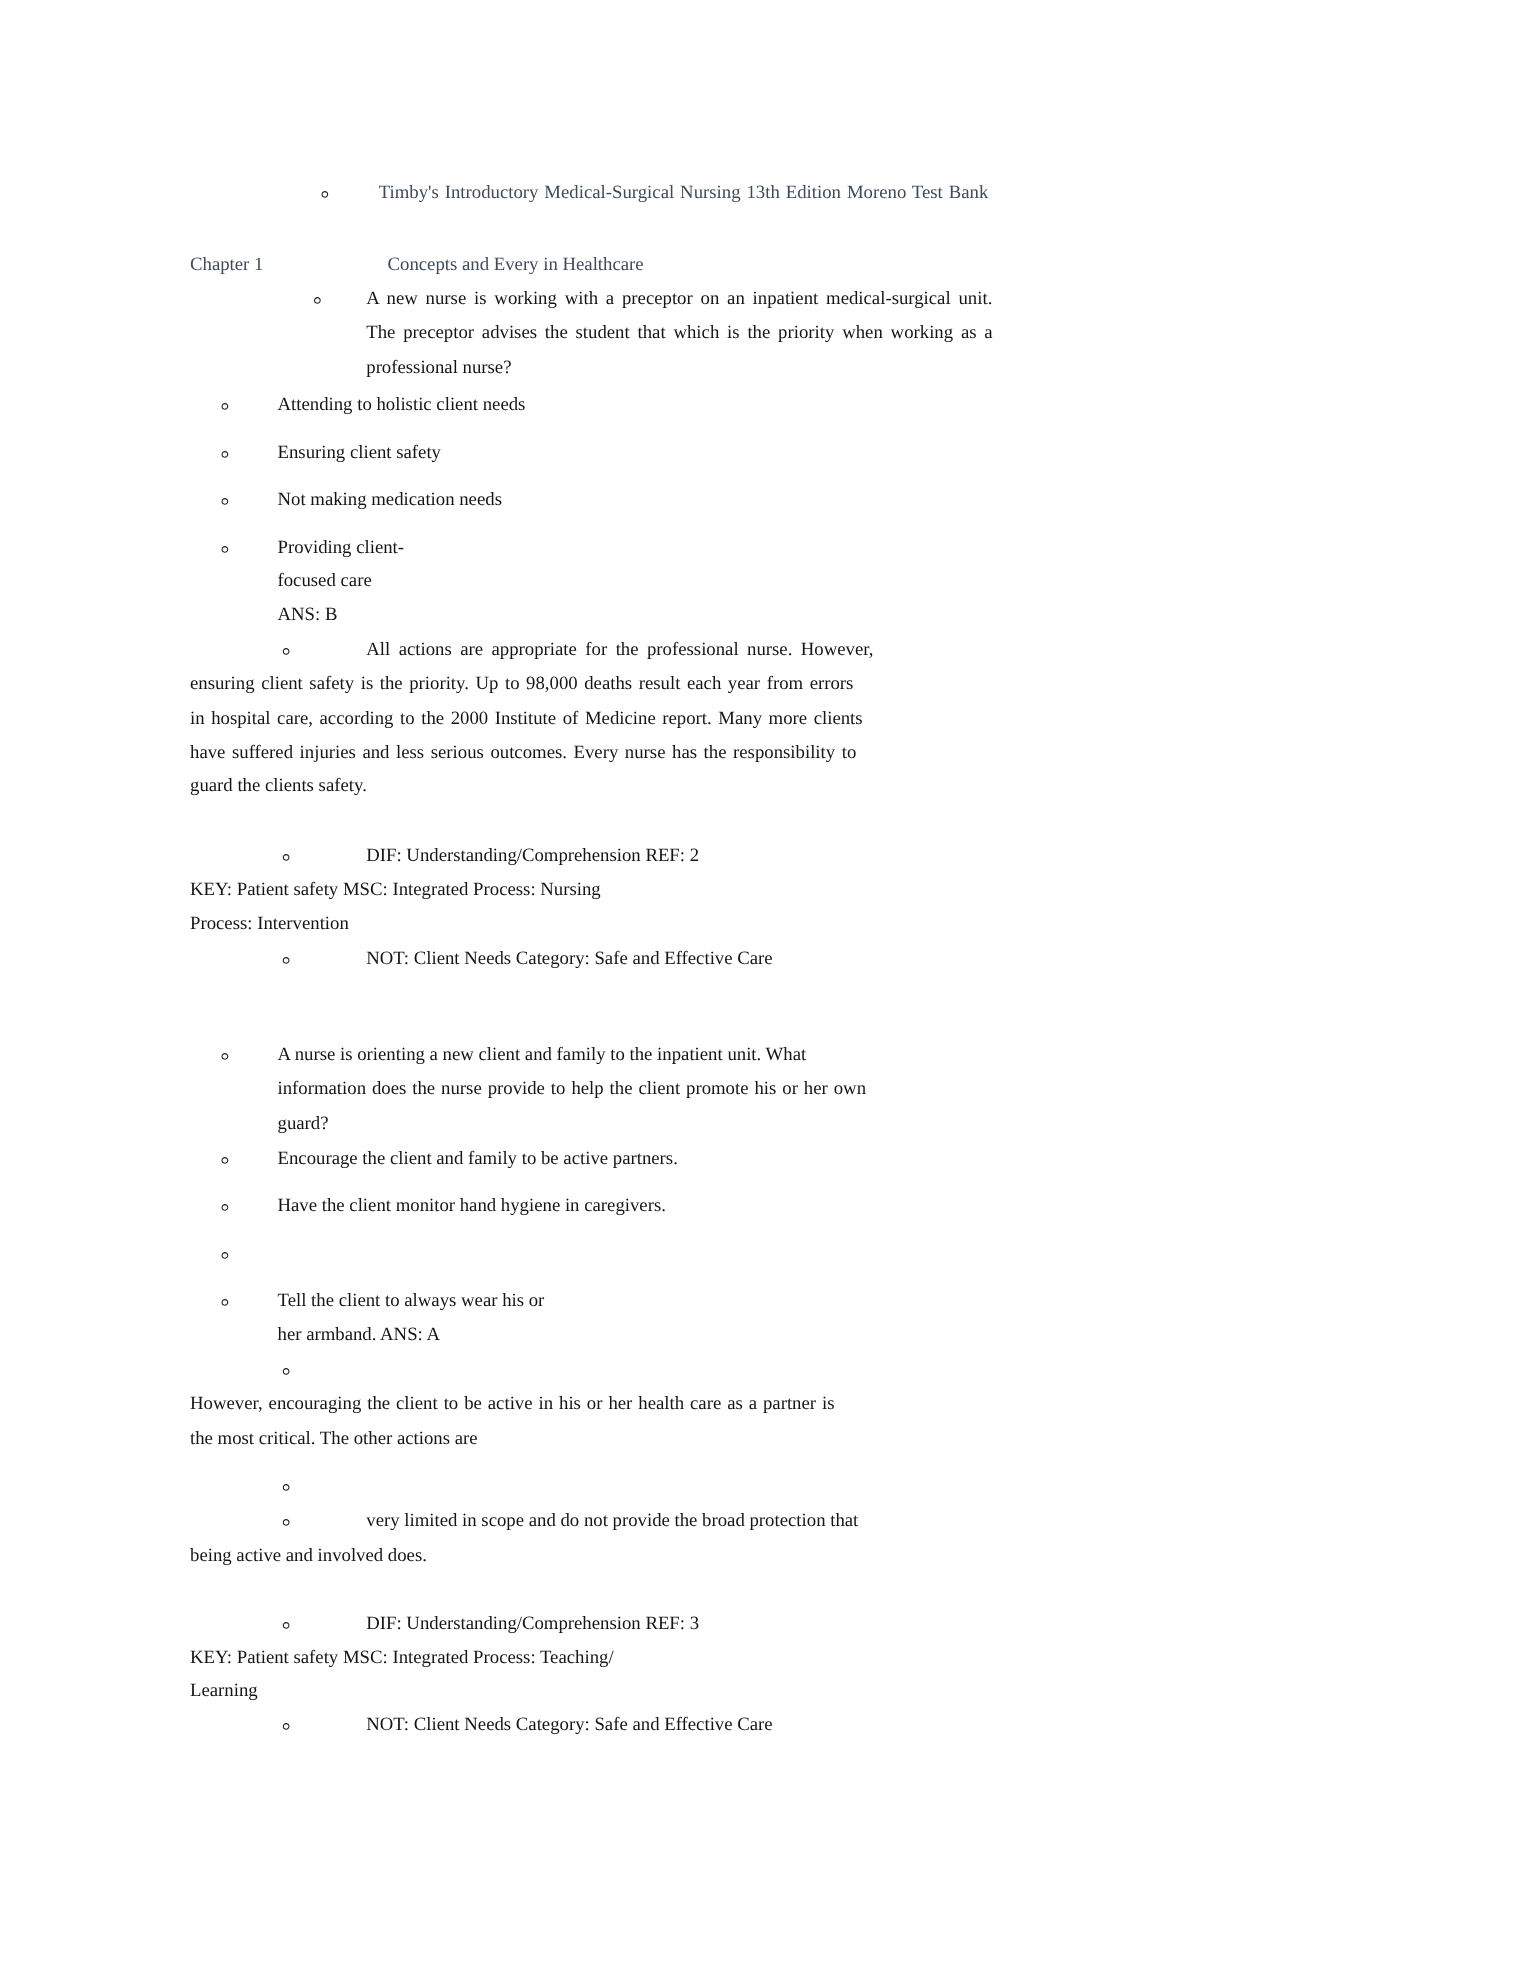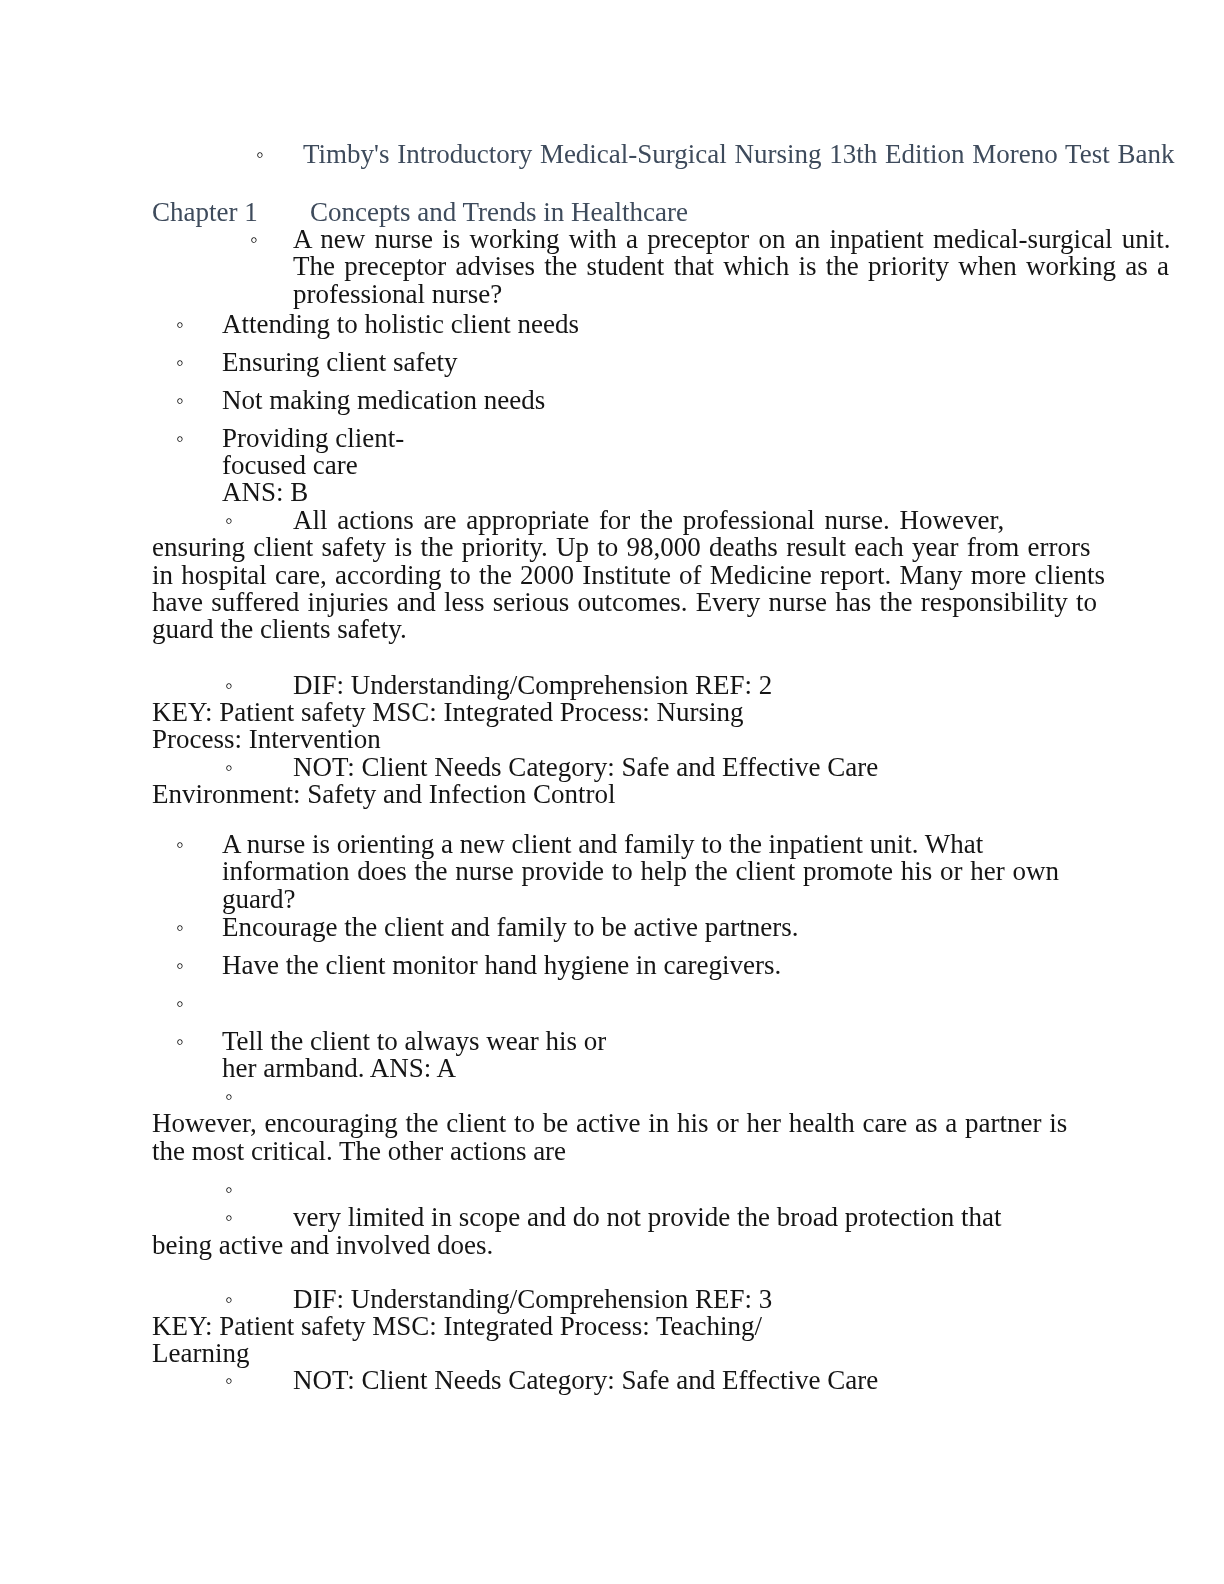--- a/index.html
+++ b/index.html
@@ -21,7 +21,7 @@
   }
   .line {
     position: absolute;
-    font-size: 27px;
+    font-size: 15px;
     line-height: 27px;
     white-space: nowrap;
     color: var(--body);

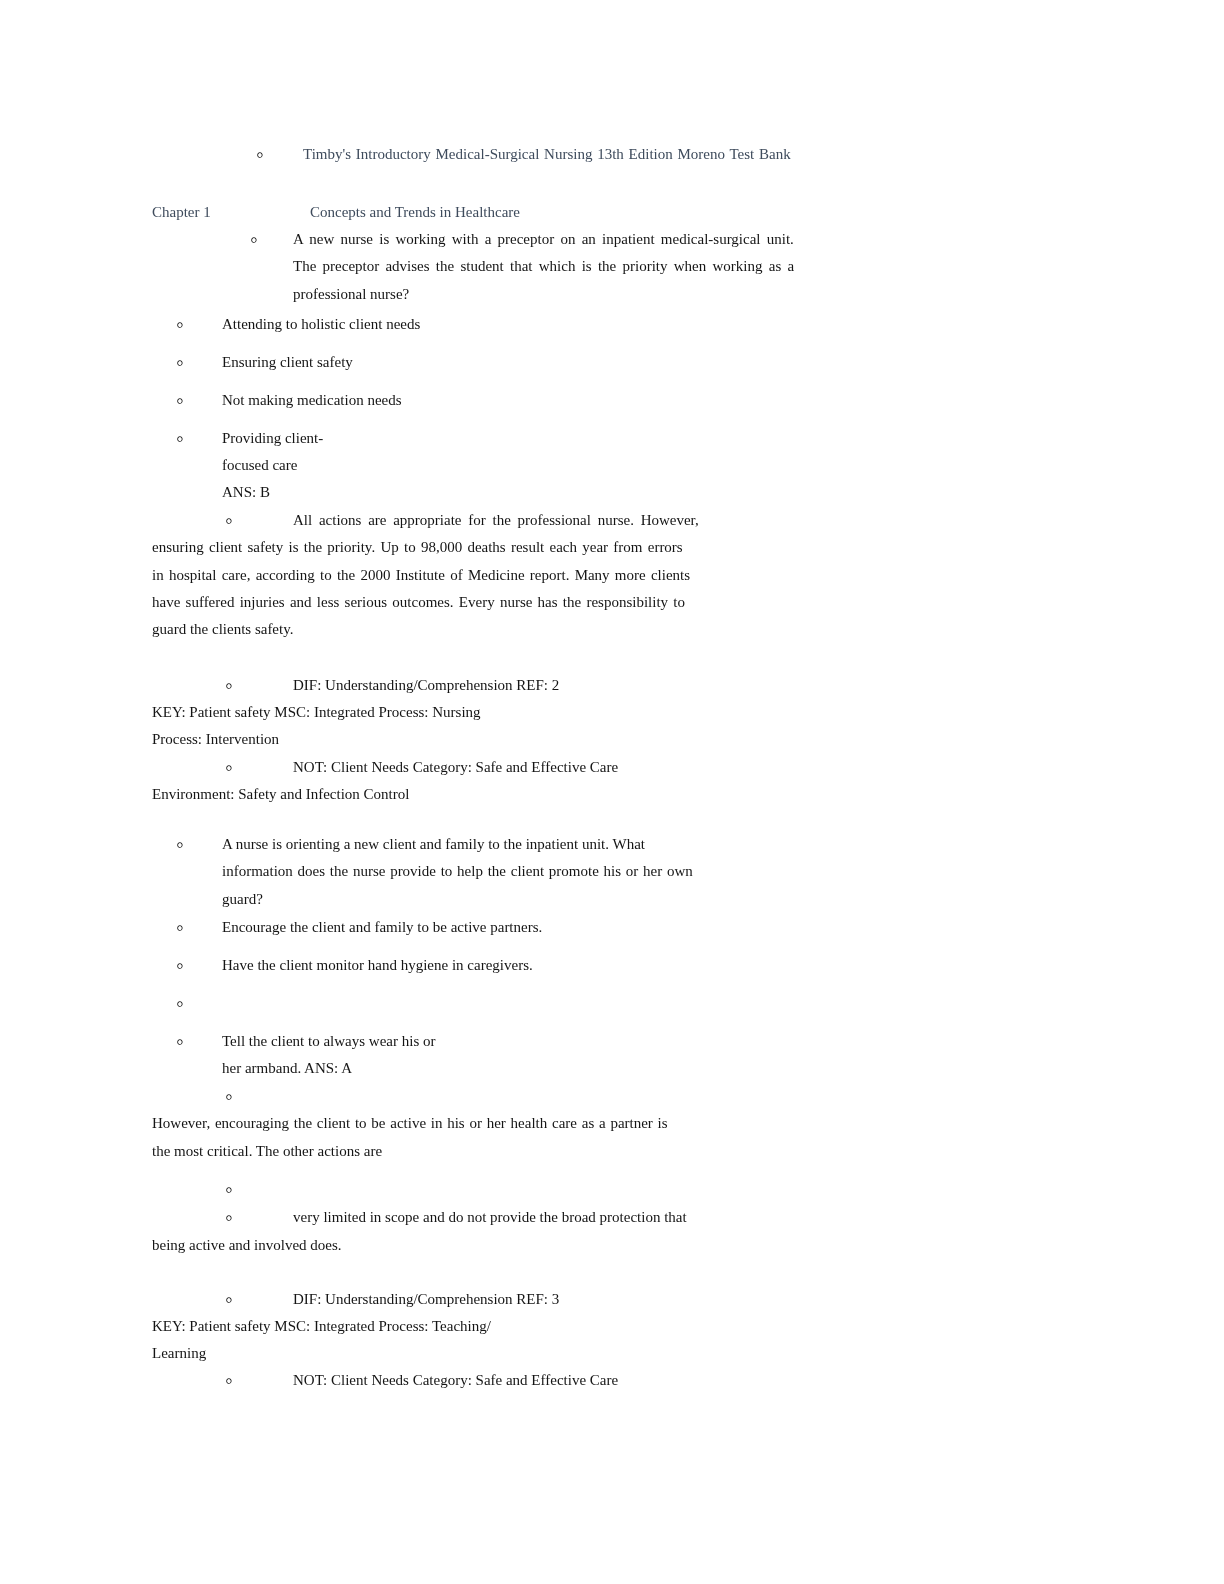--- a/index.html
+++ b/index.html
@@ -47,7 +47,7 @@
   <div class="line heading ws1" style="left:303px;top:141px">Timby's Introductory Medical-Surgical Nursing 13th Edition Moreno Test Bank</div>
 
   <div class="line heading" style="left:152px;top:199px">Chapter 1</div>
-  <div class="line heading" style="left:310px;top:199px">Concepts and Trends in Healthcare</div>
+  <div class="line heading" style="left:310px;top:199px">Concepts and Every in Healthcare</div>
 
   <span class="bullet" style="left:250px;top:226px">◦</span>
   <div class="line ws2" style="left:293px;top:226px">A new nurse is working with a preceptor on an inpatient medical-surgical unit.</div>

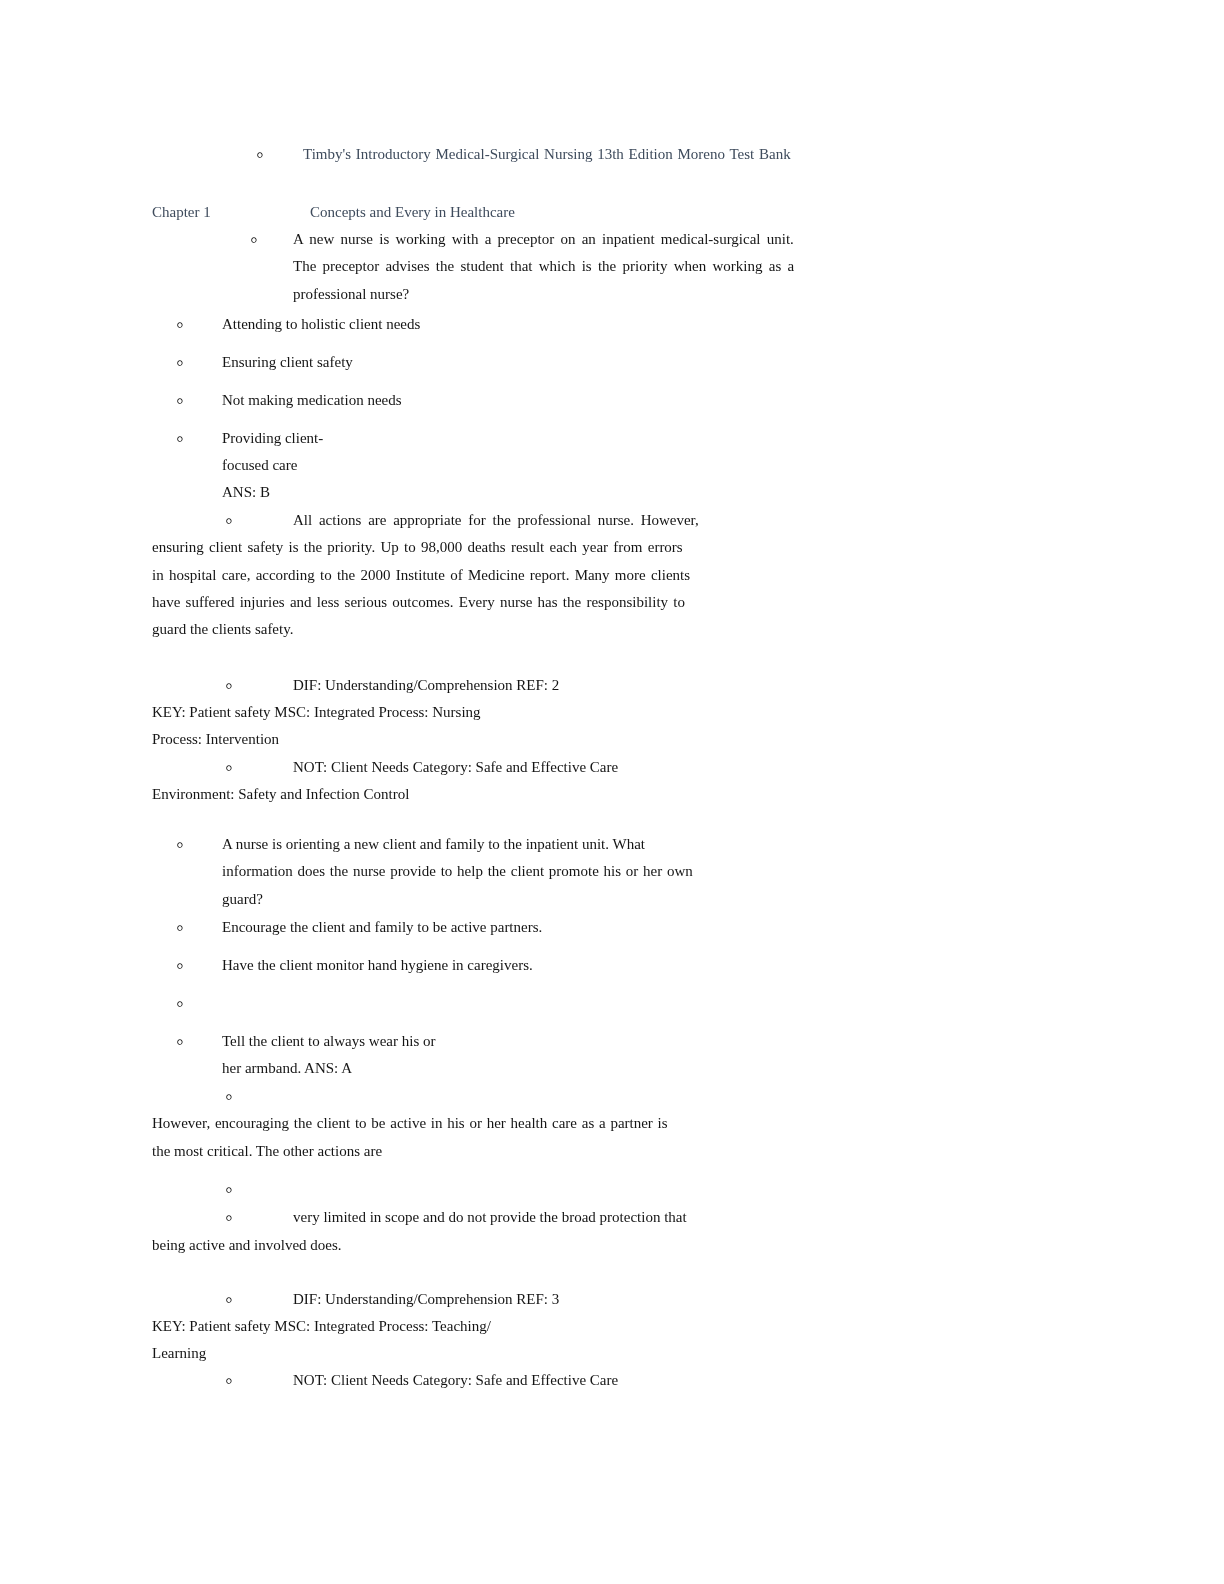--- a/index.html
+++ b/index.html
@@ -81,7 +81,6 @@
   <div class="line" style="left:152px;top:726px">Process: Intervention</div>
   <span class="bullet" style="left:225px;top:754px">◦</span>
   <div class="line" style="left:293px;top:754px">NOT: Client Needs Category: Safe and Effective Care</div>
-  <div class="line" style="left:152px;top:781px">Environment: Safety and Infection Control</div>
 
   <span class="bullet" style="left:176px;top:831px">◦</span>
   <div class="line" style="left:222px;top:831px">A nurse is orienting a new client and family to the inpatient unit. What</div>

